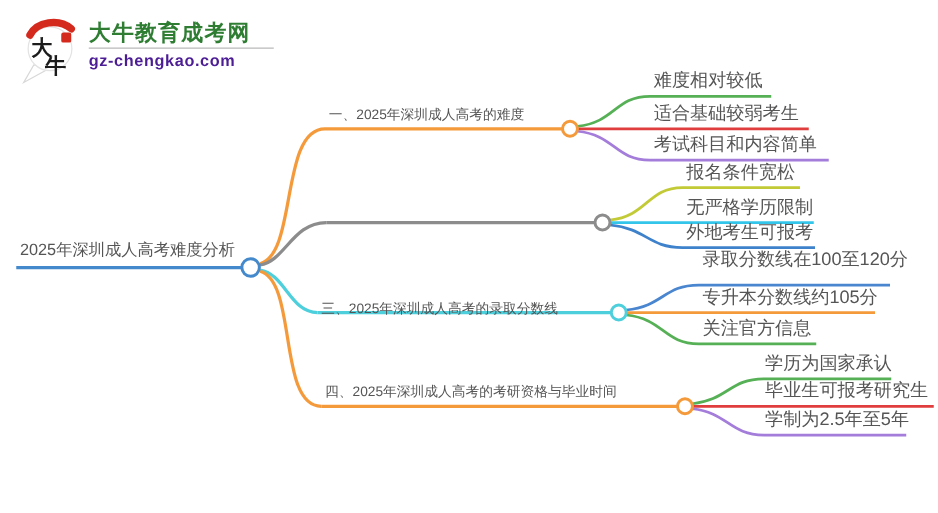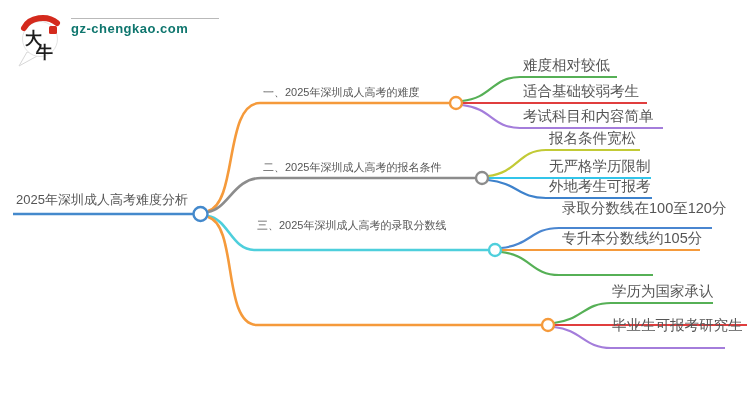--- a/index.html
+++ b/index.html
@@ -91,6 +91,7 @@
       <text x="24" y="50" font-size="17" font-weight="bold" fill="#1c1c1c">牛</text>
     </svg>
     <div class="logo-textcol">
+      <div class="logo-title" style="color: rgb(46, 125, 51);">大牛教育成考网</div>
       <div class="logo-divider"></div>
       <div class="logo-subtitle" style="color: #0f766e;">gz-chengkao.com</div>
     </div>

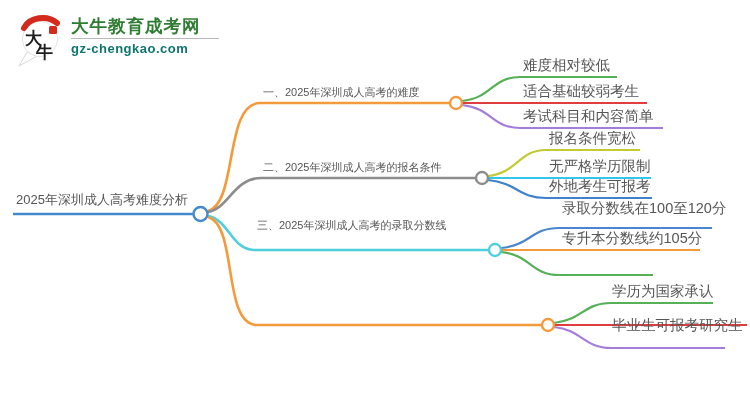--- a/index.html
+++ b/index.html
@@ -93,7 +93,7 @@
     <div class="logo-textcol">
       <div class="logo-title" style="color: rgb(46, 125, 51);">大牛教育成考网</div>
       <div class="logo-divider"></div>
-      <div class="logo-subtitle" style="color: #0f766e;">gz-chengkao.com</div>
+      <div class="logo-subtitle" style="color: #4c1d95;">gz-chengkao.com</div>
     </div>
   </div>
 

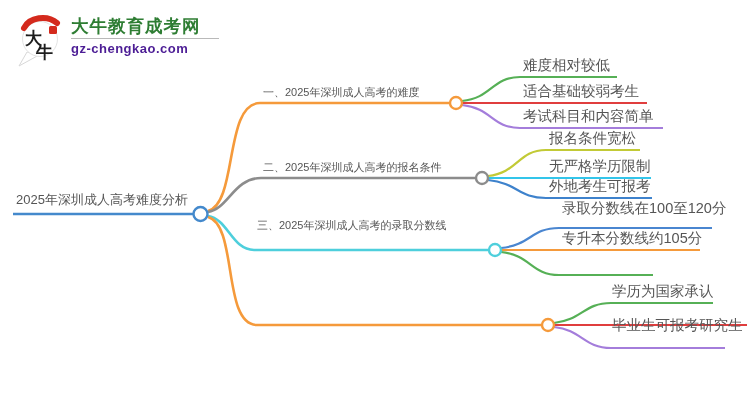--- a/index.html
+++ b/index.html
@@ -64,7 +64,6 @@
   <div class="label lbl-root" style="left:16px;top:189px;">2025年深圳成人高考难度分析</div>
 
   <div class="label lbl-branch" style="left:263px;top:82px;">一、2025年深圳成人高考的难度</div>
-  <div class="label lbl-branch" style="left:263px;top:157px;">二、2025年深圳成人高考的报名条件</div>
   <div class="label lbl-branch" style="left:257px;top:215px;text-align:right;">三、2025年深圳成人高考的录取分数线</div>
 
   <div class="label lbl-sub" style="left:523px;top:81px;">适合基础较弱考生</div>

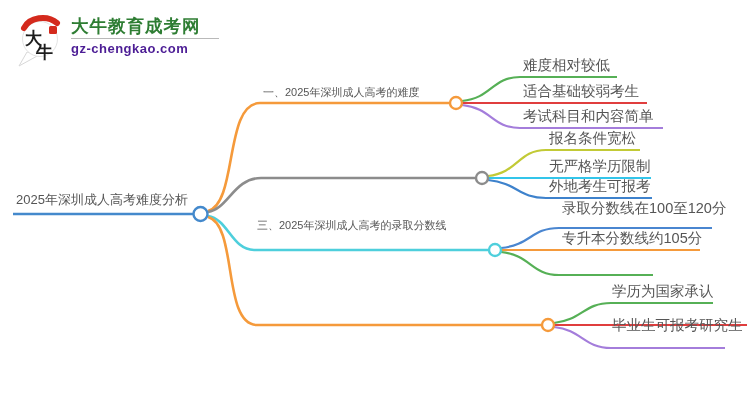--- a/index.html
+++ b/index.html
@@ -64,7 +64,7 @@
   <div class="label lbl-root" style="left:16px;top:189px;">2025年深圳成人高考难度分析</div>
 
   <div class="label lbl-branch" style="left:263px;top:82px;">一、2025年深圳成人高考的难度</div>
-  <div class="label lbl-branch" style="left:257px;top:215px;text-align:right;">三、2025年深圳成人高考的录取分数线</div>
+  <div class="label lbl-branch" style="left:257px;top:237px;text-align:right;">三、2025年深圳成人高考的录取分数线</div>
 
   <div class="label lbl-sub" style="left:523px;top:81px;">适合基础较弱考生</div>
   <div class="label lbl-sub" style="left:523px;top:55px;">难度相对较低</div>

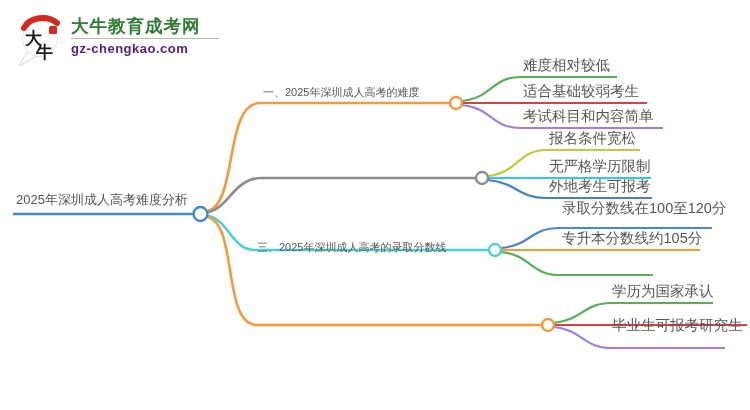--- a/index.html
+++ b/index.html
@@ -76,6 +76,7 @@
 
   <div class="label lbl-sub" style="left:562px;top:198px;">录取分数线在100至120分</div>
   <div class="label lbl-sub" style="left:562px;top:228px;">专升本分数线约105分</div>
+  <div class="label lbl-sub" style="left:562px;top:253px;">关注官方信息</div>
 
   <div class="label lbl-sub" style="left:612px;top:281px;">学历为国家承认</div>
   <div class="label lbl-sub" style="left:612px;top:303px;margin-top:12px;">毕业生可报考研究生</div>

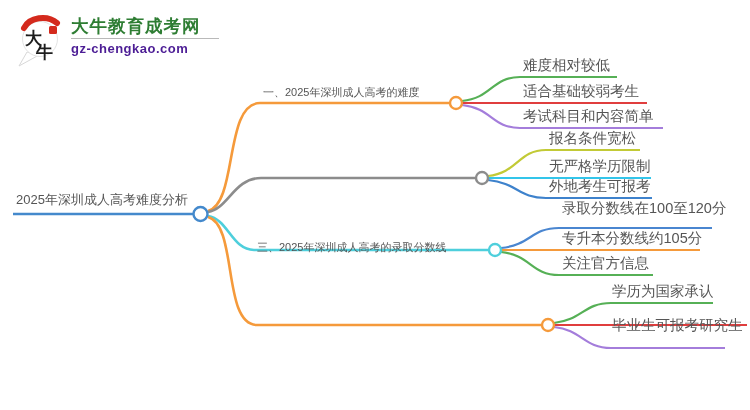--- a/index.html
+++ b/index.html
@@ -65,6 +65,7 @@
 
   <div class="label lbl-branch" style="left:263px;top:82px;">一、2025年深圳成人高考的难度</div>
   <div class="label lbl-branch" style="left:257px;top:237px;text-align:right;">三、2025年深圳成人高考的录取分数线</div>
+  <div class="label lbl-branch" style="left:260px;top:304px;">四、2025年深圳成人高考的考研资格与毕业时间</div>
 
   <div class="label lbl-sub" style="left:523px;top:81px;">适合基础较弱考生</div>
   <div class="label lbl-sub" style="left:523px;top:55px;">难度相对较低</div>

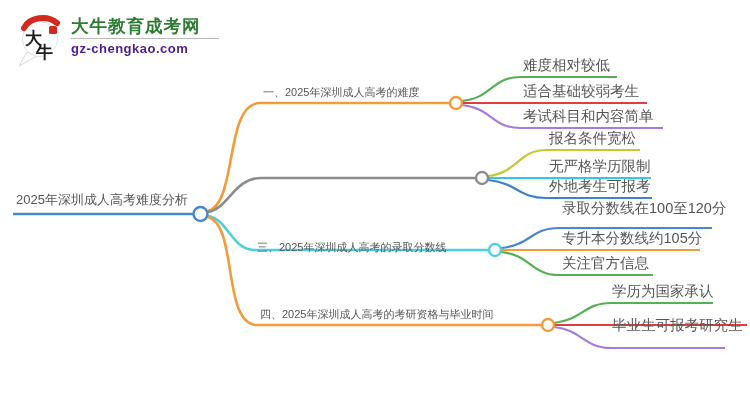--- a/index.html
+++ b/index.html
@@ -80,7 +80,7 @@
   <div class="label lbl-sub" style="left:562px;top:253px;">关注官方信息</div>
 
   <div class="label lbl-sub" style="left:612px;top:281px;">学历为国家承认</div>
-  <div class="label lbl-sub" style="left:612px;top:303px;margin-top:12px;">毕业生可报考研究生</div>
+  <div class="label lbl-sub" style="left:612px;top:303px;">毕业生可报考研究生</div>
 
   <div class="logo">
     <svg width="54" height="60" viewBox="0 0 54 60">

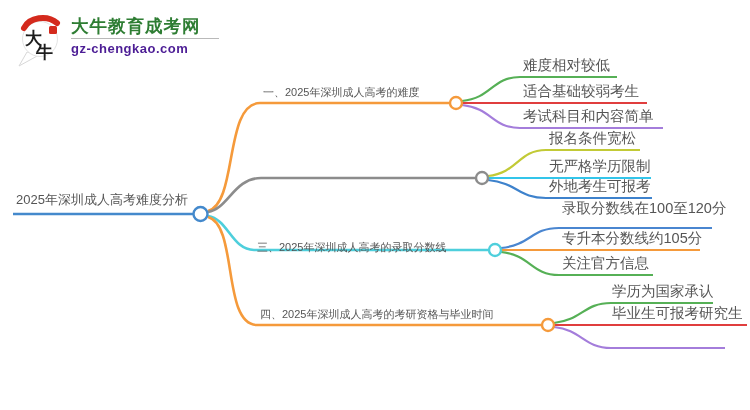--- a/index.html
+++ b/index.html
@@ -81,6 +81,7 @@
 
   <div class="label lbl-sub" style="left:612px;top:281px;">学历为国家承认</div>
   <div class="label lbl-sub" style="left:612px;top:303px;">毕业生可报考研究生</div>
+  <div class="label lbl-sub" style="left:612px;top:326px;">学制为2.5年至5年</div>
 
   <div class="logo">
     <svg width="54" height="60" viewBox="0 0 54 60">

